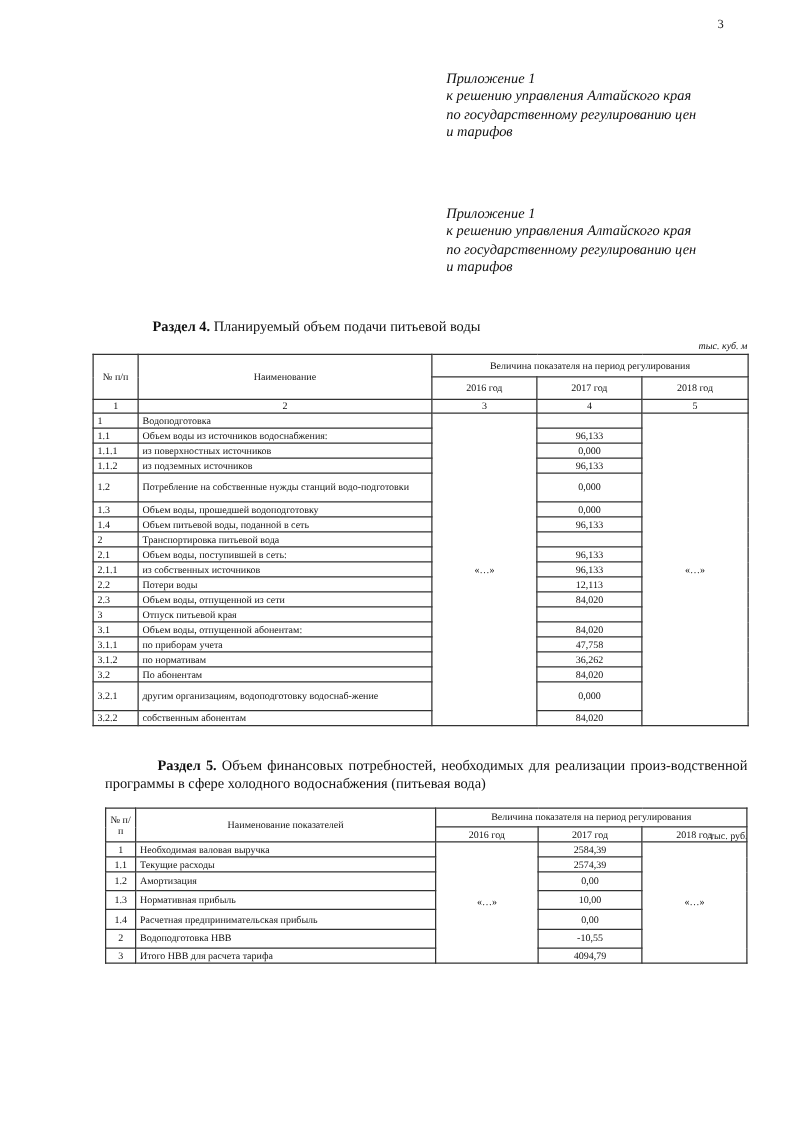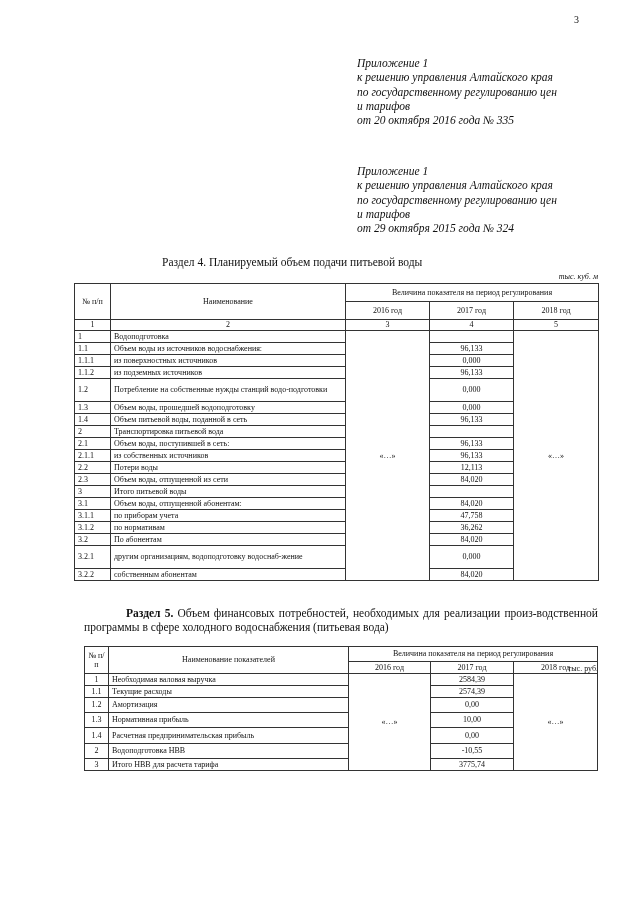--- a/index.html
+++ b/index.html
@@ -42,7 +42,6 @@
   <div>к решению управления Алтайского края</div>
   <div>по государственному регулированию цен</div>
   <div>и тарифов</div>
-  <div>от 20 октября 2016 года № 335</div>
 </div>
 
 <div class="appendix" id="appendix2">

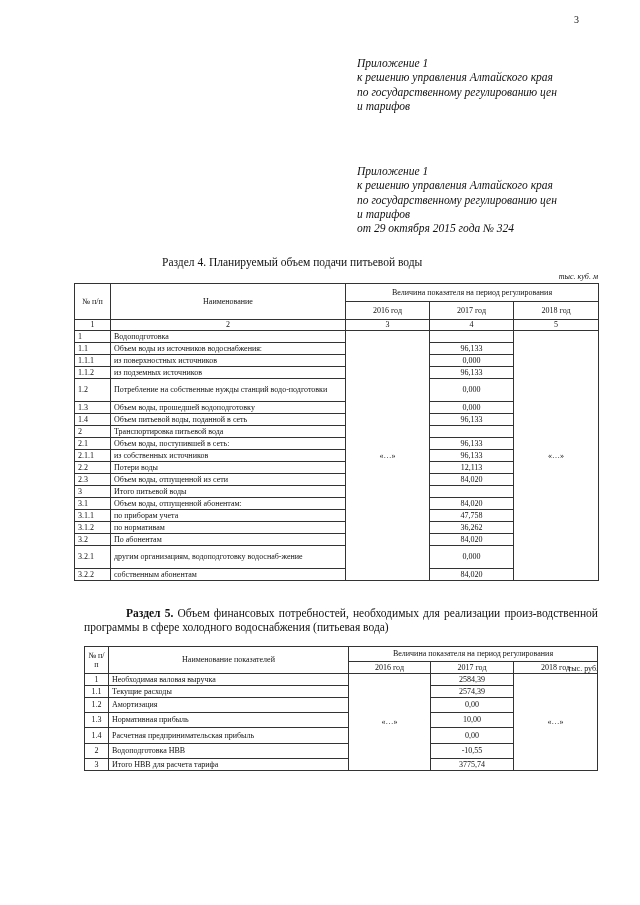--- a/index.html
+++ b/index.html
@@ -49,7 +49,6 @@
   <div>к решению управления Алтайского края</div>
   <div>по государственному регулированию цен</div>
   <div>и тарифов</div>
-  <div>от 29 октября 2015 года № 324</div>
 </div>
 
 <div class="section-title" style="left:122px; top:256px;">

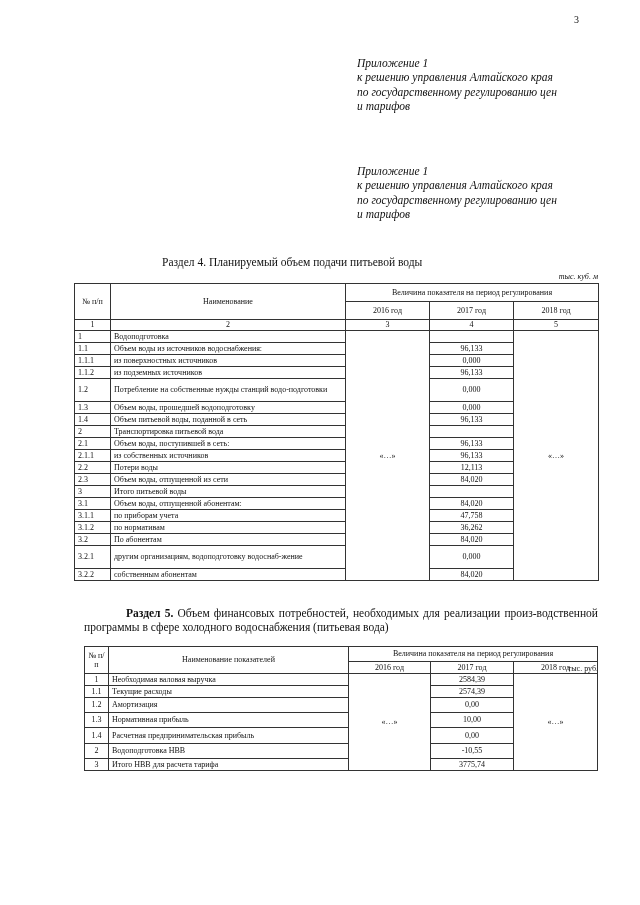--- a/index.html
+++ b/index.html
@@ -13,7 +13,7 @@
   #appendix1 { top: 56px; }
   #appendix2 { top: 164px; }
   .section-title { position: absolute; font-size: 11.5px; white-space: nowrap; }
-  .section-title b { font-weight: normal; margin-left: 40px; }
+  .section-title b { font-weight: bold; }
   .units { position: absolute; font-size: 8px; right: 42px; }
   table.doc {
     position: absolute; border-collapse: collapse; font-size: 8px; line-height: 9.5px;

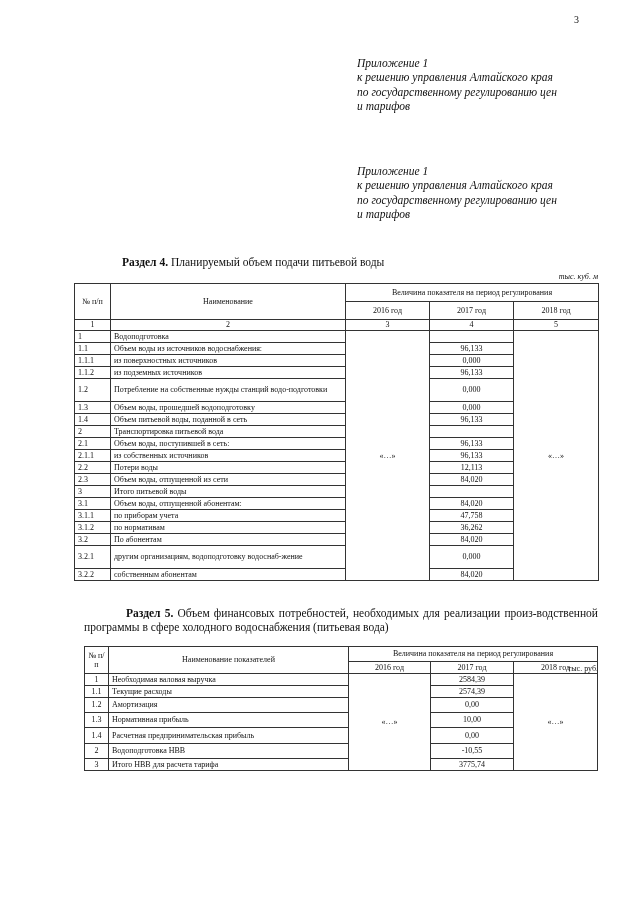--- a/index.html
+++ b/index.html
@@ -146,7 +146,7 @@
       </tr>
   <tr style="height:12px">
         <td class="num">3</td>
-        <td>Итого питьевой воды</td>
+        <td>Отпуск питьевой края</td>
         <td class="val"></td>
       </tr>
   <tr style="height:12px">

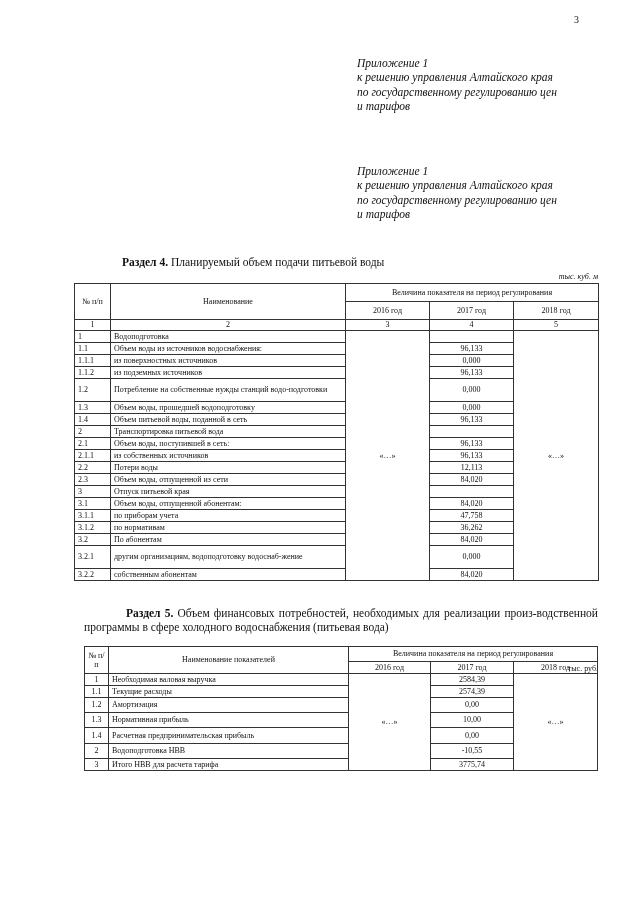--- a/index.html
+++ b/index.html
@@ -241,7 +241,7 @@
   <tr style="height:12px">
         <td class="c">3</td>
         <td>Итого НВВ для расчета тарифа</td>
-        <td class="val">3775,74</td>
+        <td class="val">4094,79</td>
       </tr>
 </tbody>
   </table>

